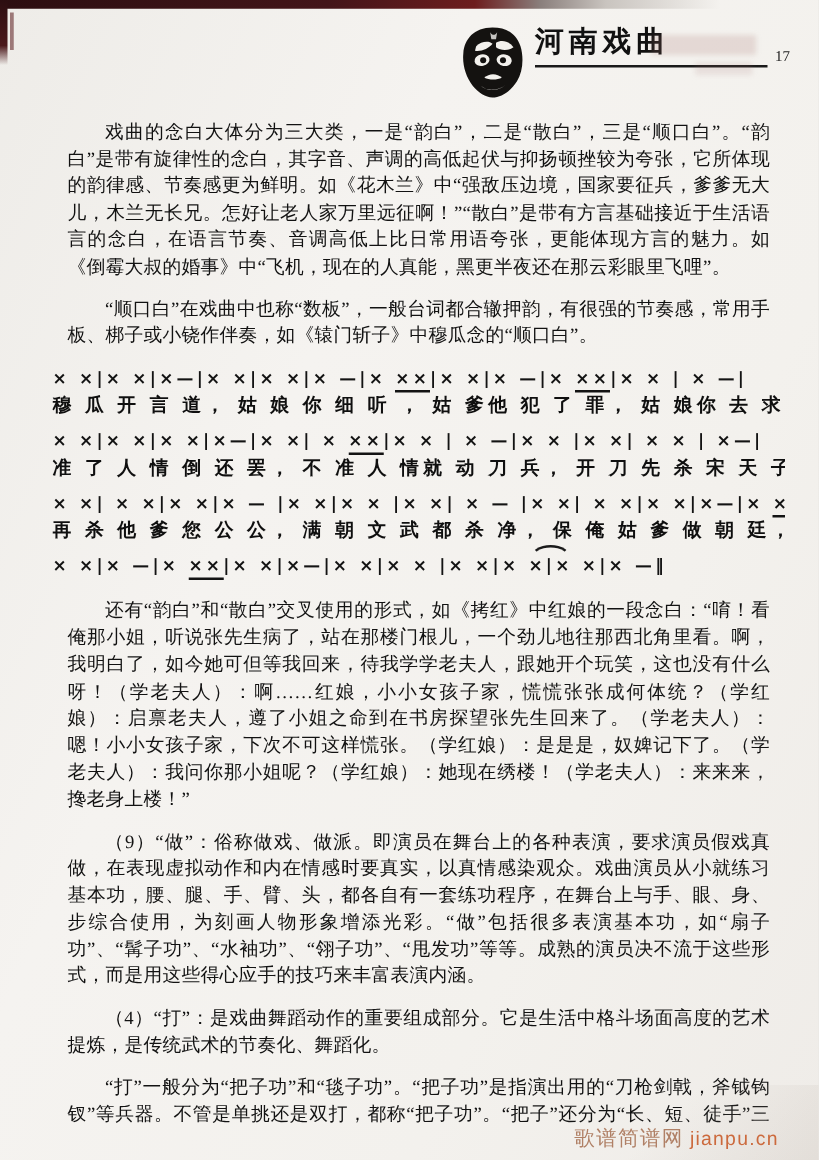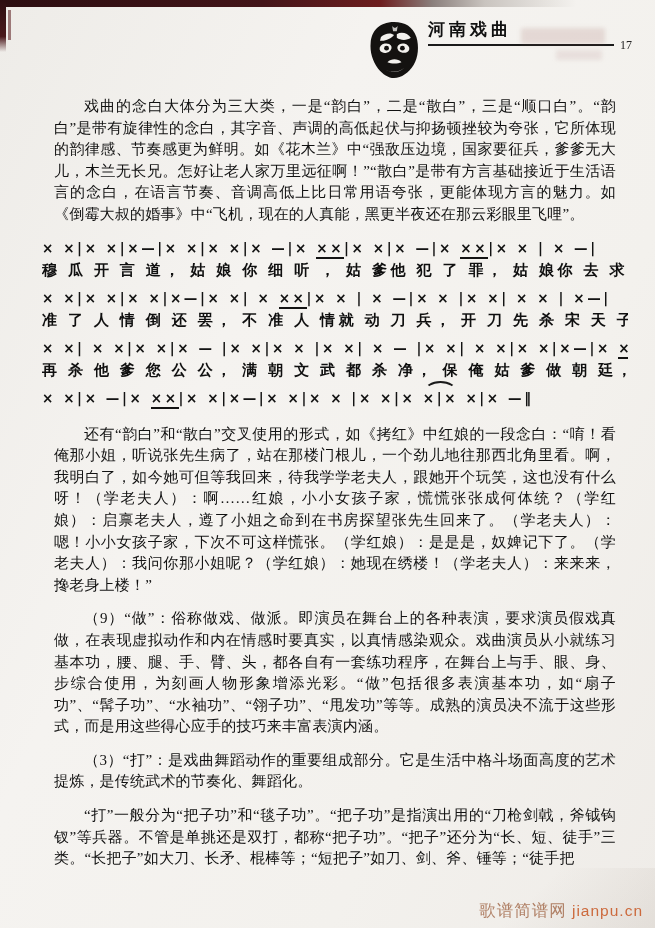--- a/index.html
+++ b/index.html
@@ -13,7 +13,7 @@
   header{position:absolute;top:16px;left:366px;width:272px;height:66px;}
   .mask{position:absolute;left:0;top:4px;width:56px;height:60px;}
   .ht{position:absolute;left:62px;top:2px;width:196px;}
-  .title{font-size:17px;font-weight:700;color:#111;letter-spacing:4px;font-family:"Liberation Serif",serif;}
+  .title{font-size:23px;font-weight:700;color:#111;letter-spacing:4px;font-family:"Liberation Serif",serif;}
   .ghost{position:absolute;border-radius:2px;background:rgba(165,115,110,.20);filter:blur(2px);}
   .g1{left:155px;top:12px;width:84px;height:16px;}
   .g2{left:190px;top:34px;width:46px;height:10px;background:rgba(165,115,110,.14);}

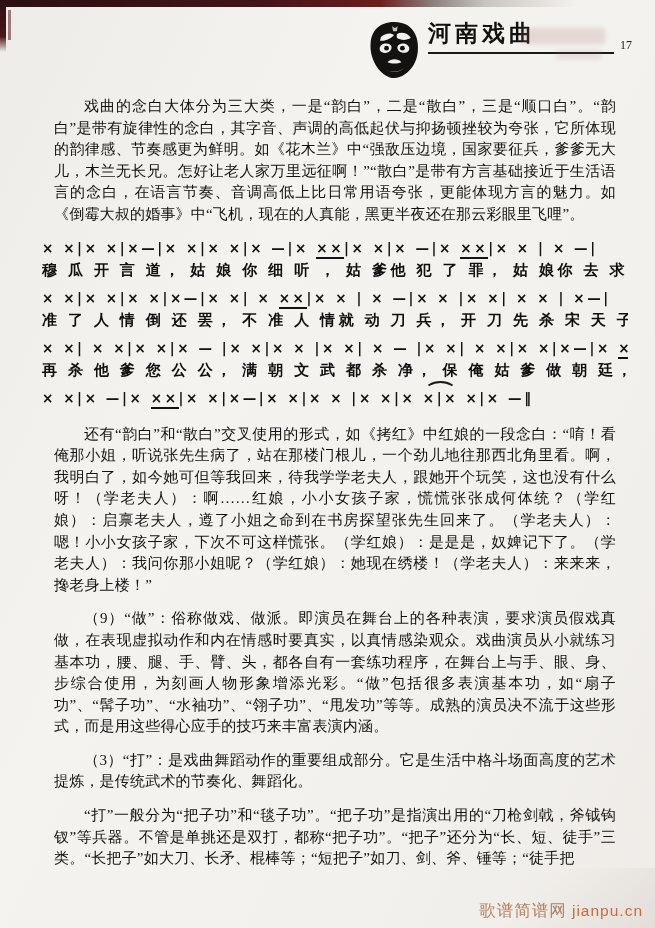--- a/index.html
+++ b/index.html
@@ -76,6 +76,7 @@
 
   <main class="bodytext">
     <p>戏曲的念白大体分为三大类，一是“韵白”，二是“散白”，三是“顺口白”。“韵白”是带有旋律性的念白，其字音、声调的高低起伏与抑扬顿挫较为夸张，它所体现的韵律感、节奏感更为鲜明。如《花木兰》中“强敌压边境，国家要征兵，爹爹无大儿，木兰无长兄。怎好让老人家万里远征啊！”“散白”是带有方言基础接近于生活语言的念白，在语言节奏、音调高低上比日常用语夸张，更能体现方言的魅力。如《倒霉大叔的婚事》中“飞机，现在的人真能，黑更半夜还在那云彩眼里飞哩”。</p>
+    <p>“顺口白”在戏曲中也称“数板”，一般台词都合辙押韵，有很强的节奏感，常用手板、梆子或小铙作伴奏，如《辕门斩子》中穆瓜念的“顺口白”。</p>
 
     <section class="notation">
       <div class="npair">

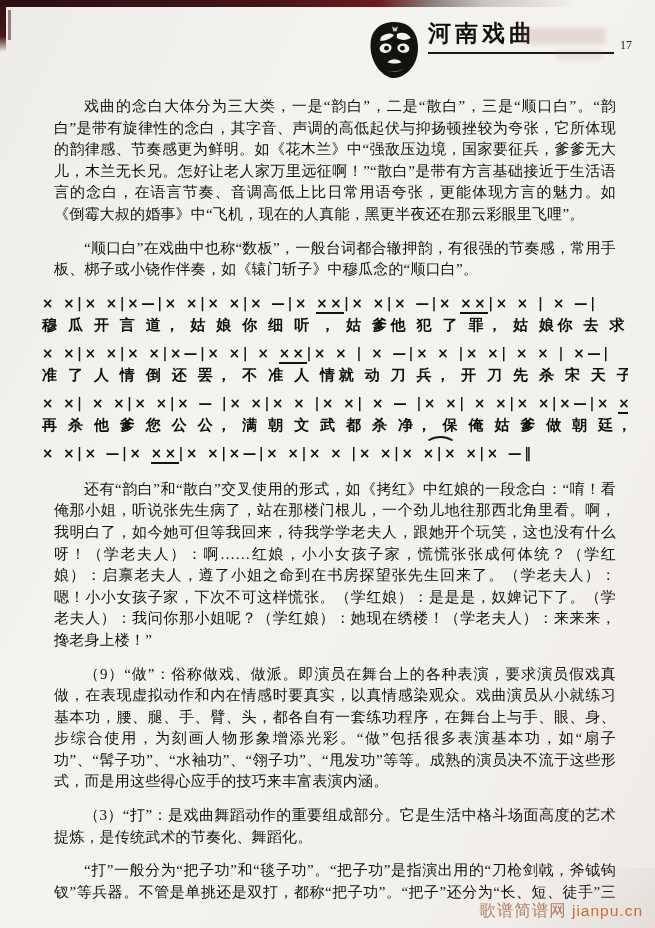--- a/index.html
+++ b/index.html
@@ -98,7 +98,7 @@
 
     <p>还有“韵白”和“散白”交叉使用的形式，如《拷红》中红娘的一段念白：“唷！看俺那小姐，听说张先生病了，站在那楼门根儿，一个劲儿地往那西北角里看。啊，我明白了，如今她可但等我回来，待我学学老夫人，跟她开个玩笑，这也没有什么呀！（学老夫人）：啊……红娘，小小女孩子家，慌慌张张成何体统？（学红娘）：启禀老夫人，遵了小姐之命到在书房探望张先生回来了。（学老夫人）：嗯！小小女孩子家，下次不可这样慌张。（学红娘）：是是是，奴婢记下了。（学老夫人）：我问你那小姐呢？（学红娘）：她现在绣楼！（学老夫人）：来来来，搀老身上楼！”</p>
     <p>（9）“做”：俗称做戏、做派。即演员在舞台上的各种表演，要求演员假戏真做，在表现虚拟动作和内在情感时要真实，以真情感染观众。戏曲演员从小就练习基本功，腰、腿、手、臂、头，都各自有一套练功程序，在舞台上与手、眼、身、步综合使用，为刻画人物形象增添光彩。“做”包括很多表演基本功，如“扇子功”、“髯子功”、“水袖功”、“翎子功”、“甩发功”等等。成熟的演员决不流于这些形式，而是用这些得心应手的技巧来丰富表演内涵。</p>
-    <p>（3）“打”：是戏曲舞蹈动作的重要组成部分。它是生活中格斗场面高度的艺术提炼，是传统武术的节奏化、舞蹈化。</p>
+    <p>（4）“打”：是戏曲舞蹈动作的重要组成部分。它是生活中格斗场面高度的艺术提炼，是传统武术的节奏化、舞蹈化。</p>
     <p>“打”一般分为“把子功”和“毯子功”。“把子功”是指演出用的“刀枪剑戟，斧钺钩钗”等兵器。不管是单挑还是双打，都称“把子功”。“把子”还分为“长、短、徒手”三类。“长把子”如大刀、长矛、棍棒等；“短把子”如刀、剑、斧、锤等；“徒手把</p>
   </main>
 

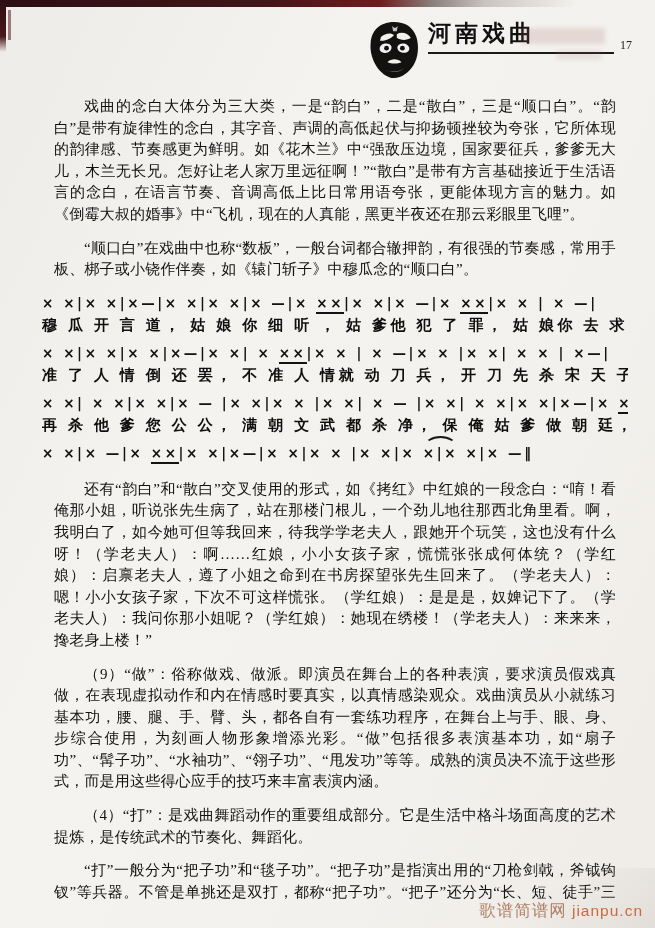--- a/index.html
+++ b/index.html
@@ -36,7 +36,7 @@
     border:2px solid #1a1a1a;border-bottom:none;border-left-color:transparent;border-right-color:transparent;
     border-radius:50% / 100% 100% 0 0;}
 
-  footer{position:absolute;right:12px;bottom:6px;font-size:16.5px;letter-spacing:1px;}
+  footer{position:absolute;right:32px;bottom:6px;font-size:16.5px;letter-spacing:1px;}
   .wm-name{color:#b08066;}
   .wm-url{color:#cc6a3d;font-family:"Liberation Sans",sans-serif;font-size:15.5px;}
   .corner-shade{position:absolute;right:0;bottom:0;width:200px;height:60px;

